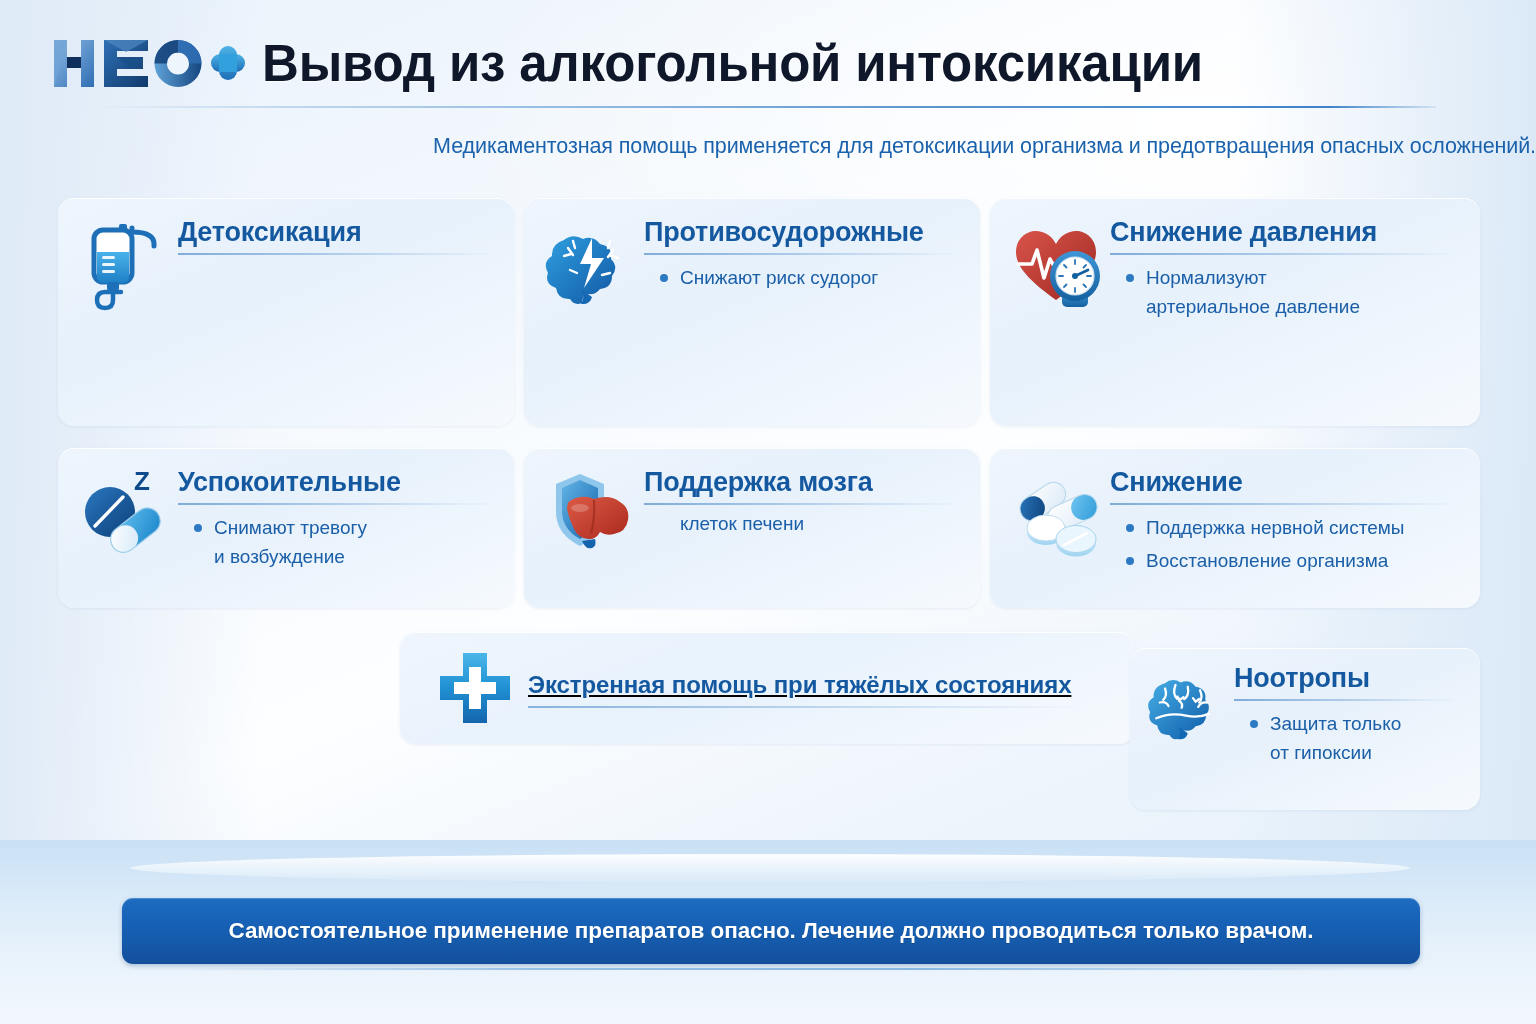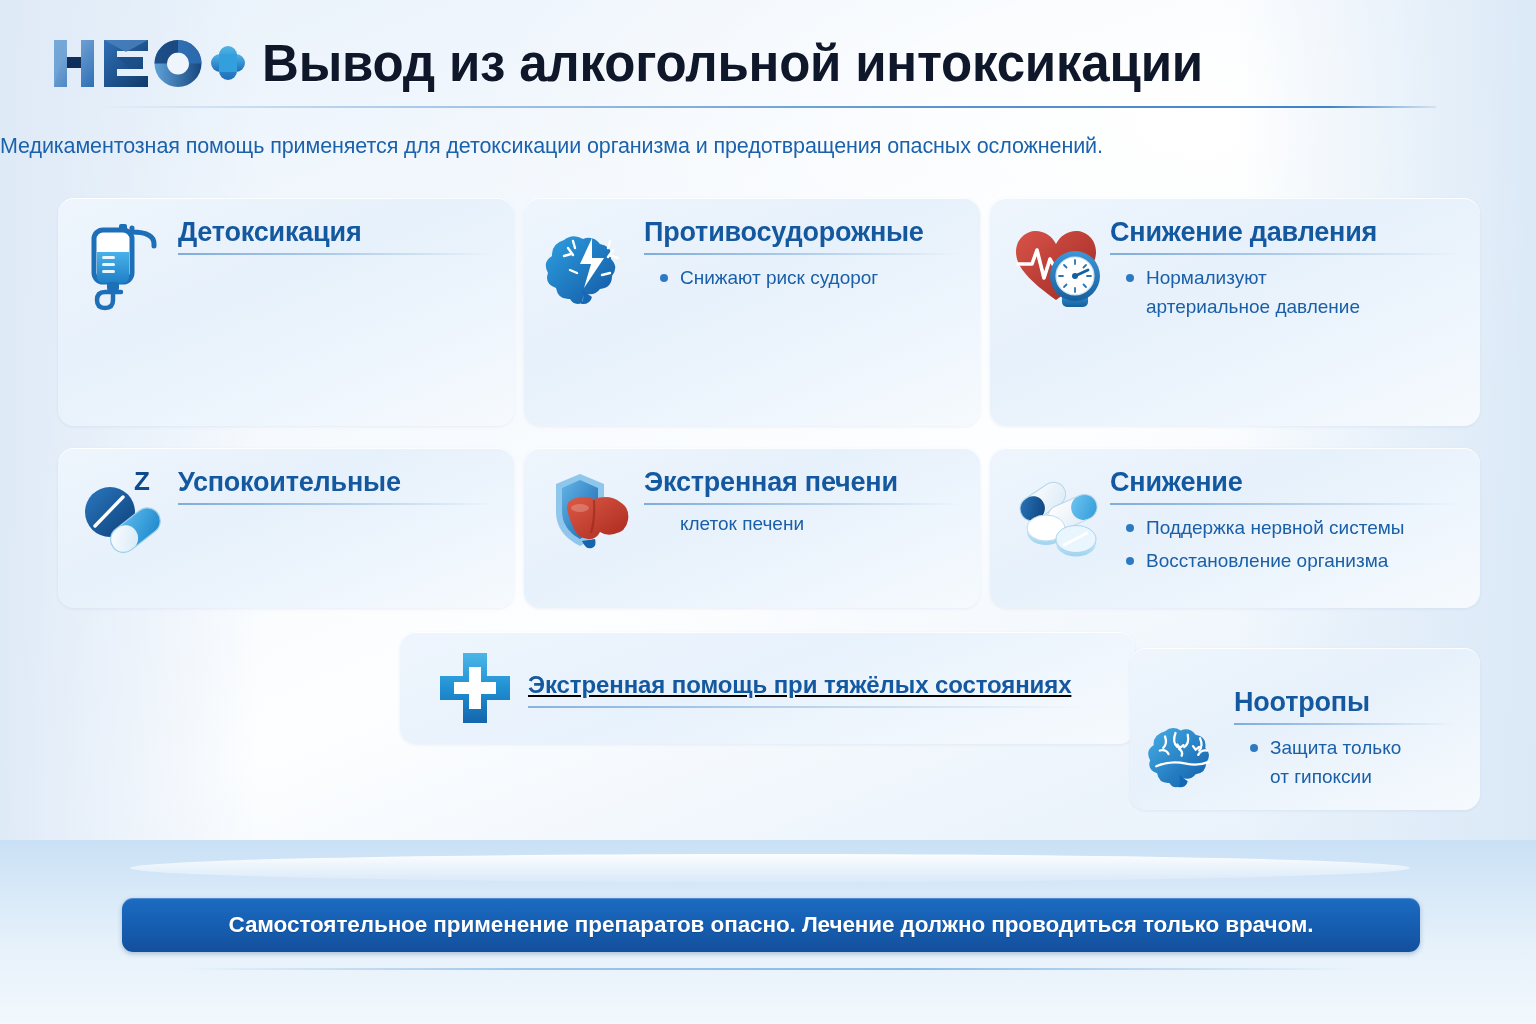--- a/index.html
+++ b/index.html
@@ -56,7 +56,7 @@
 
   .subtitle {
     position: absolute; left: 0; top: 134px; width: 1536px;
-    text-align: left;
+    text-align: right;
     font-size: 21.5px;
     color: #1b62ad;
     letter-spacing: -0.1px;

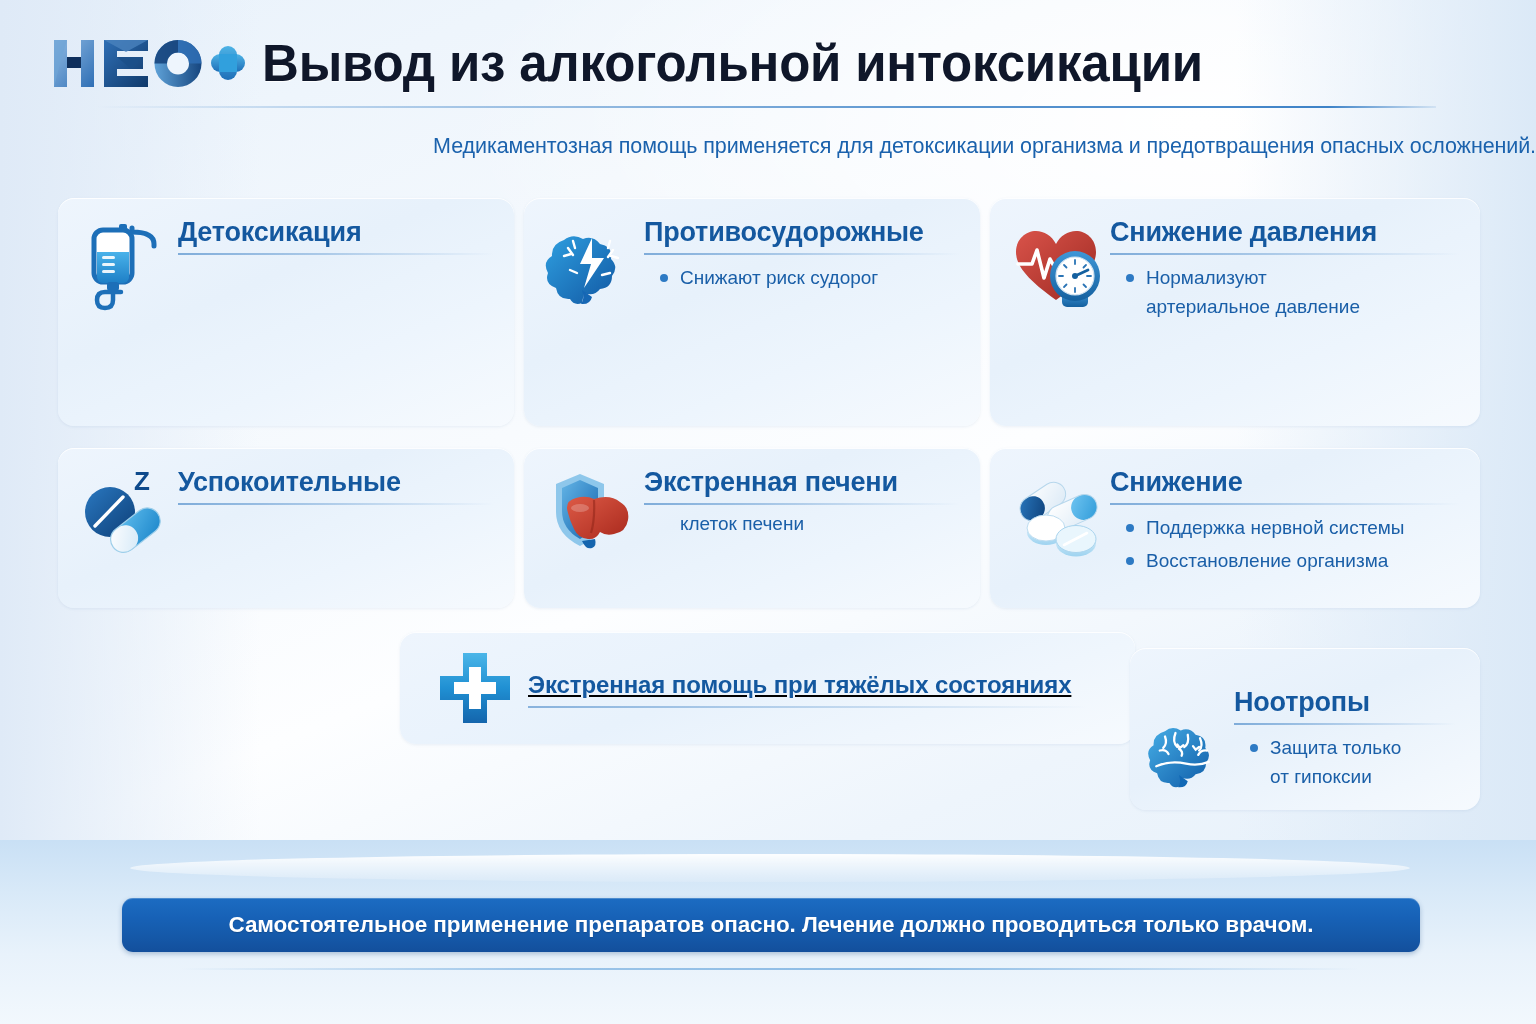--- a/index.html
+++ b/index.html
@@ -412,7 +412,7 @@
         </svg>
       </div>
       <div class="card-body">
-        <div class="card-title">Экстренная печени</div>
+        <div class="card-title">Поддержка мозга</div>
         <div class="card-rule"></div>
         <ul class="bullets">
           <li class="nobullet">клеток печени</li>

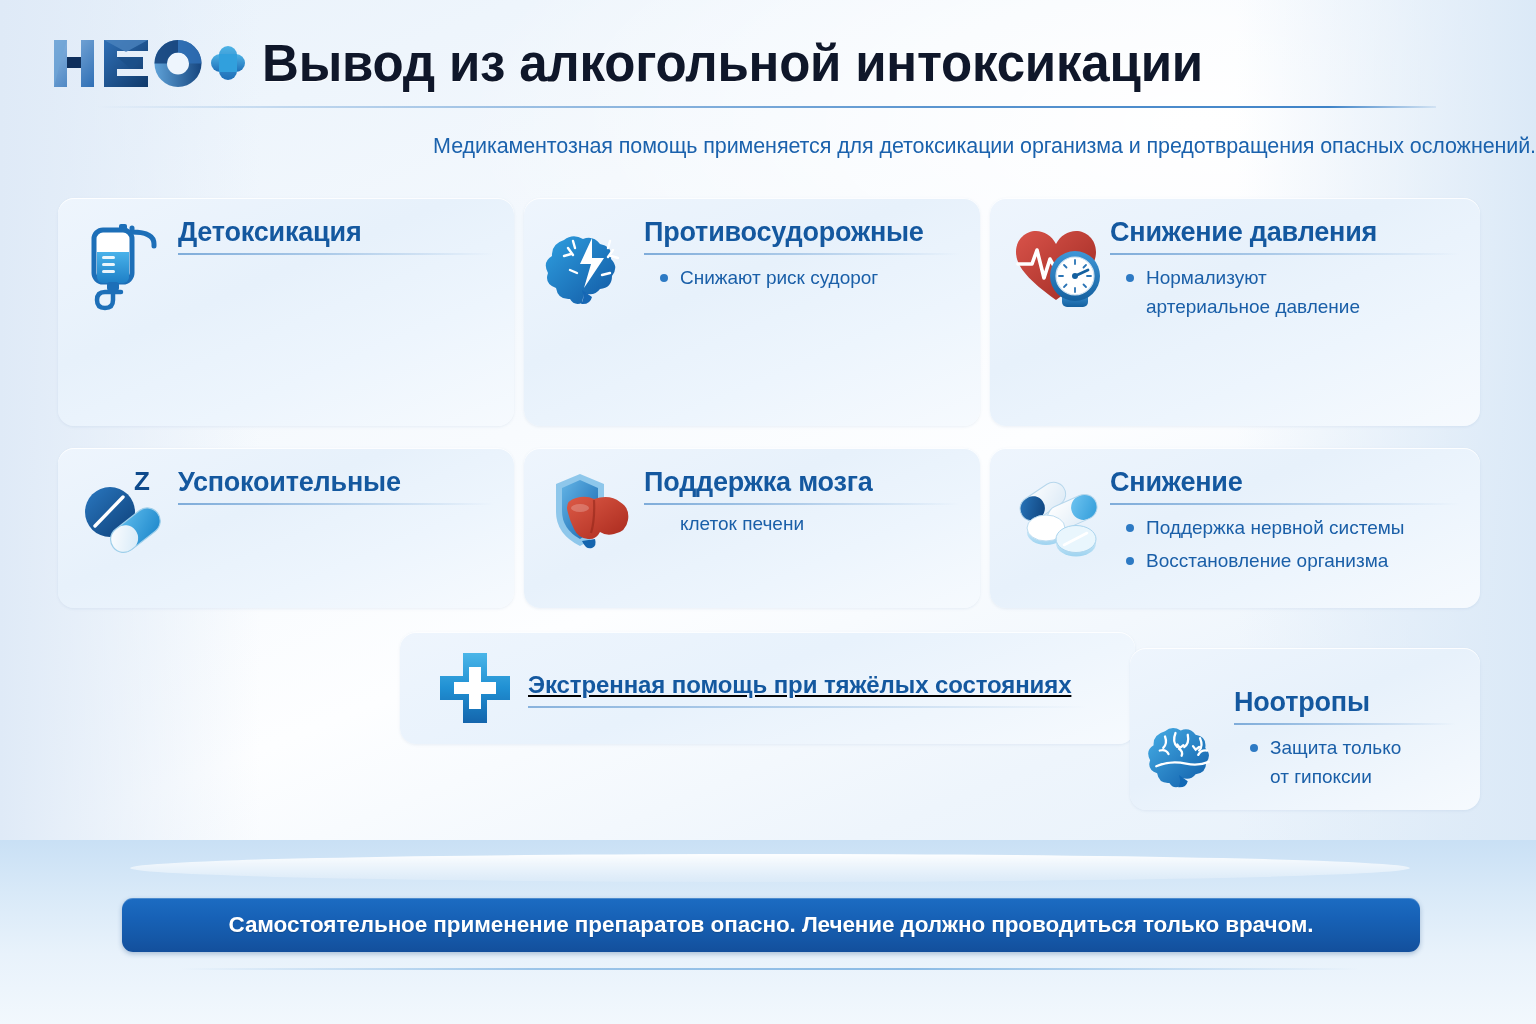--- a/index.html
+++ b/index.html
@@ -387,6 +387,10 @@
       <div class="card-body">
         <div class="card-title">Успокоительные</div>
         <div class="card-rule"></div>
+        <ul class="bullets">
+          <li>Снимают тревогу</li>
+          <li class="nobullet">и возбуждение</li>
+        </ul>
       </div>
     </div>
 

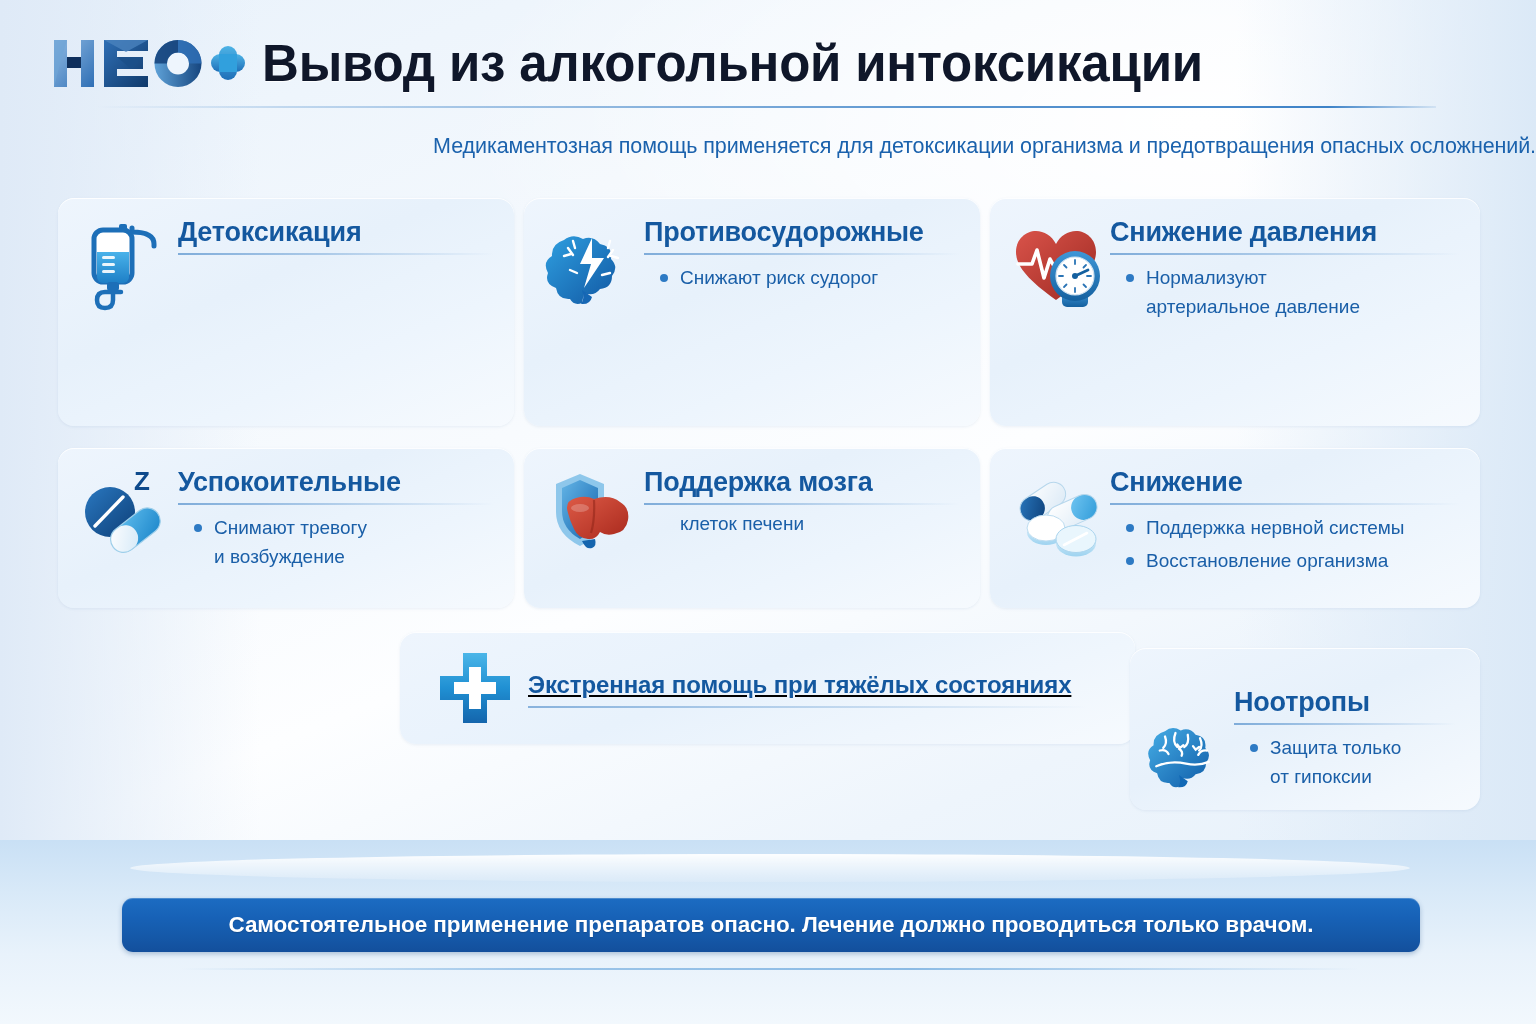--- a/index.html
+++ b/index.html
@@ -166,7 +166,7 @@
     box-shadow: 0 1px 3px rgba(80,120,170,0.10), inset 0 1px 0 rgba(255,255,255,0.85);
     padding: 14px 24px 14px 14px;
     display: flex;
-    align-items: flex-end;
+    align-items: flex-start;
   }
 
   

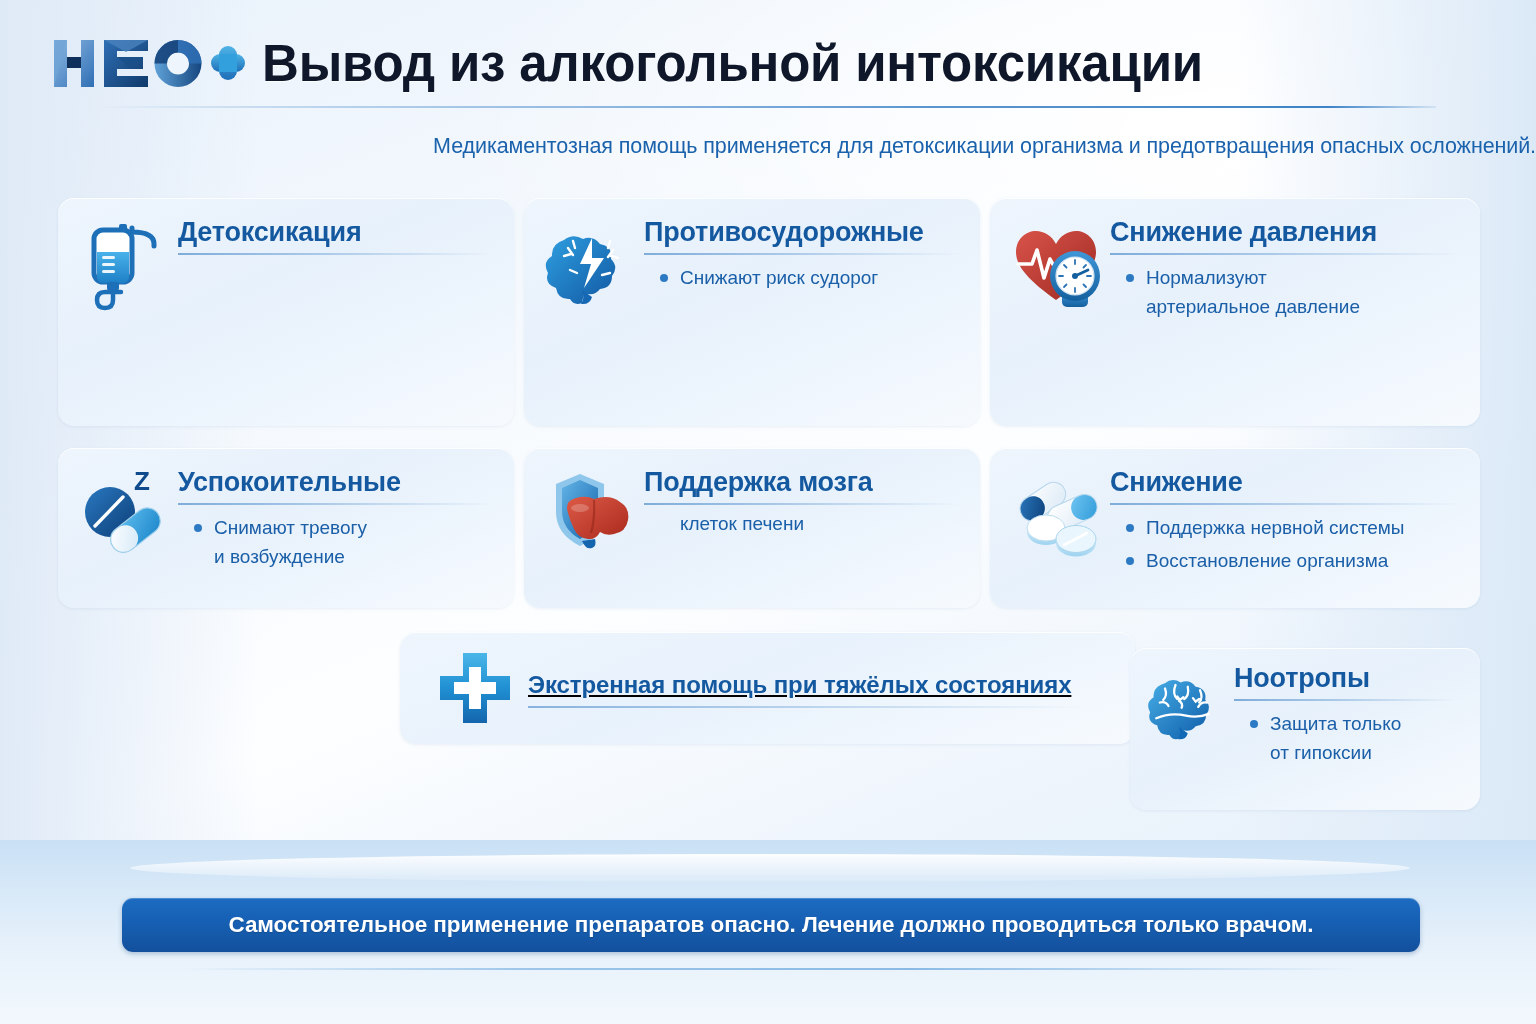--- a/index.html
+++ b/index.html
@@ -186,7 +186,7 @@
   }
   .warning-bar {
     position: absolute; left: 122px; top: 898px;
-    width: 1298px; height: 54px;
+    width: 1298px; height: 66px;
     border-radius: 11px;
     background: linear-gradient(180deg, #1c6cc2 0%, #1761b6 38%, #1559a9 70%, #134f9c 100%);
     box-shadow: 0 2px 5px rgba(20,70,130,0.30), inset 0 1px 0 rgba(255,255,255,0.22);

